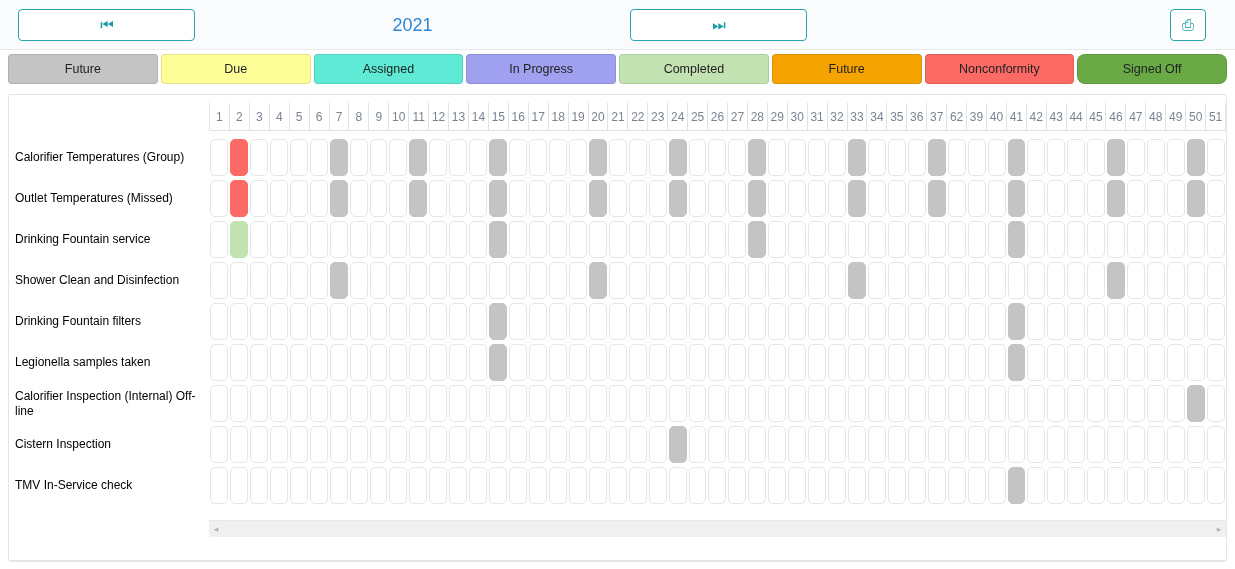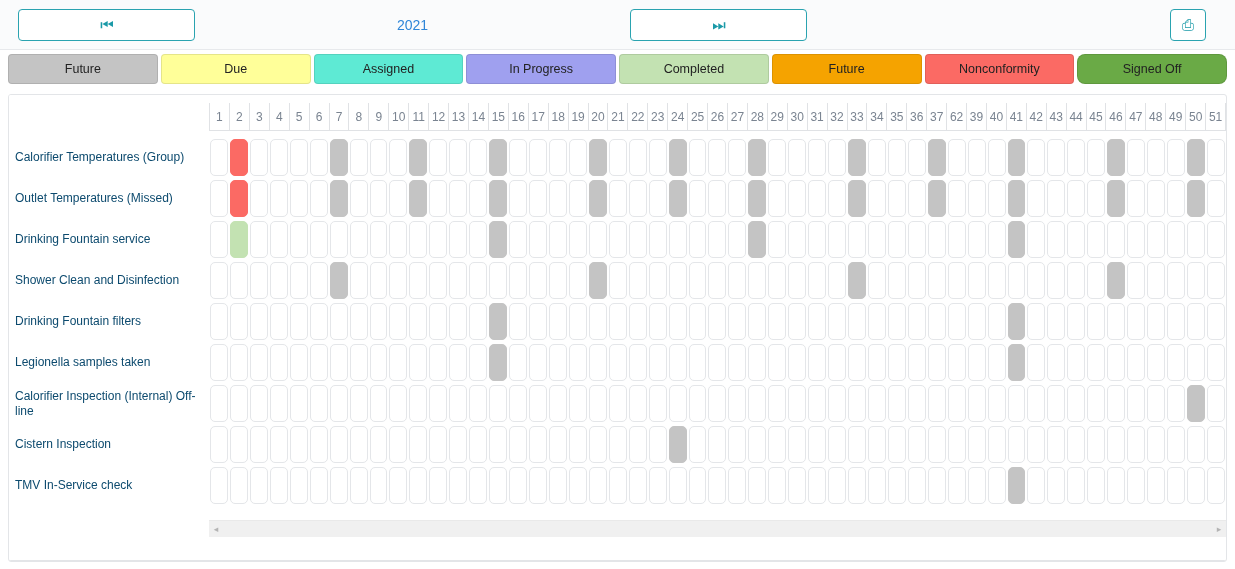--- a/index.html
+++ b/index.html
@@ -55,7 +55,7 @@
     width: 165px;
     display: flex; align-items: center; justify-content: center;
     color: #2f86d8;
-    font-size: 14px;
+    font-size: 18px;
   }
 
   

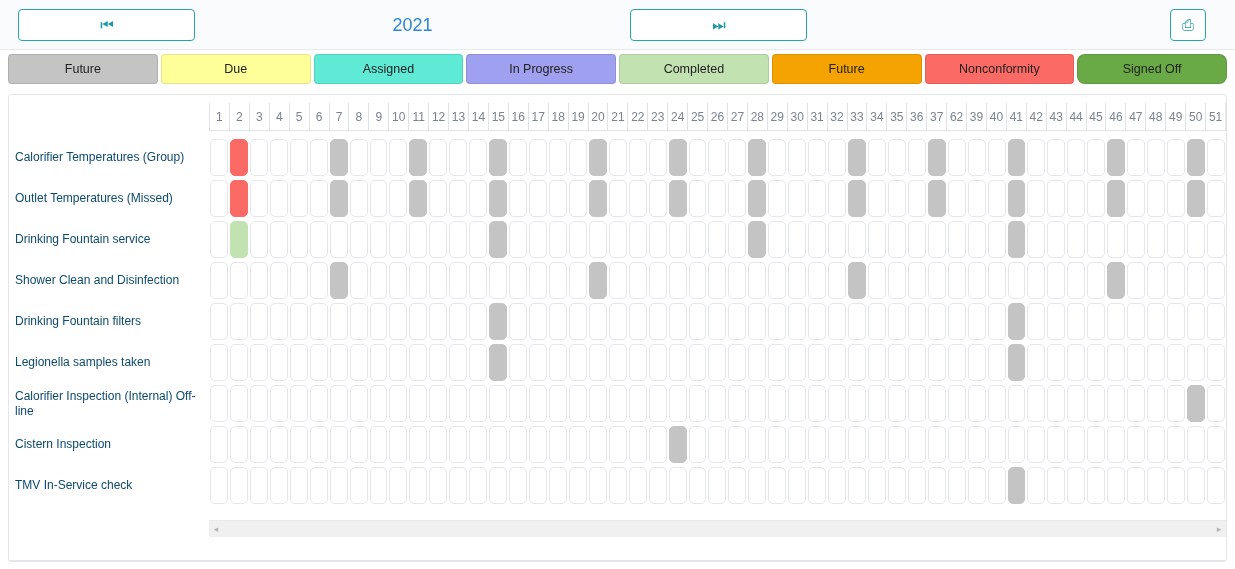--- a/index.html
+++ b/index.html
@@ -107,7 +107,7 @@
     display: flex;
     align-items: center;
     font-size: 12px;
-    color: #0c4a6e;
+    color: #000000;
     padding-left: 6px;
     padding-right: 4px;
     line-height: 1.25;

